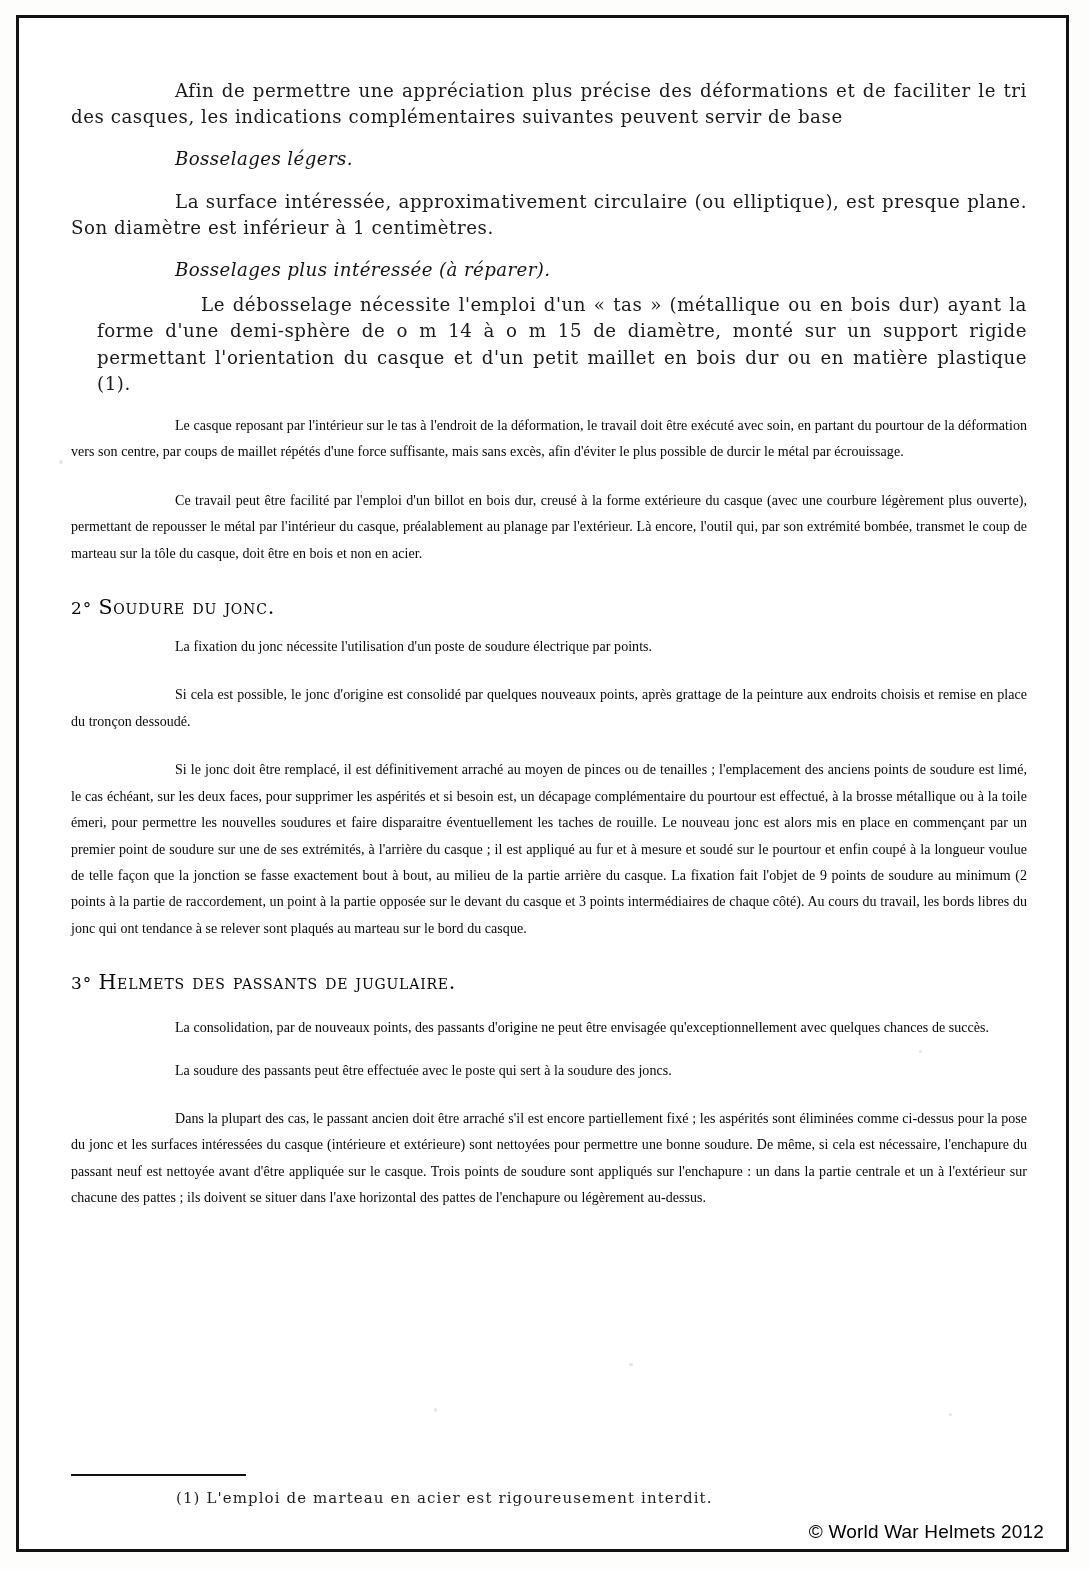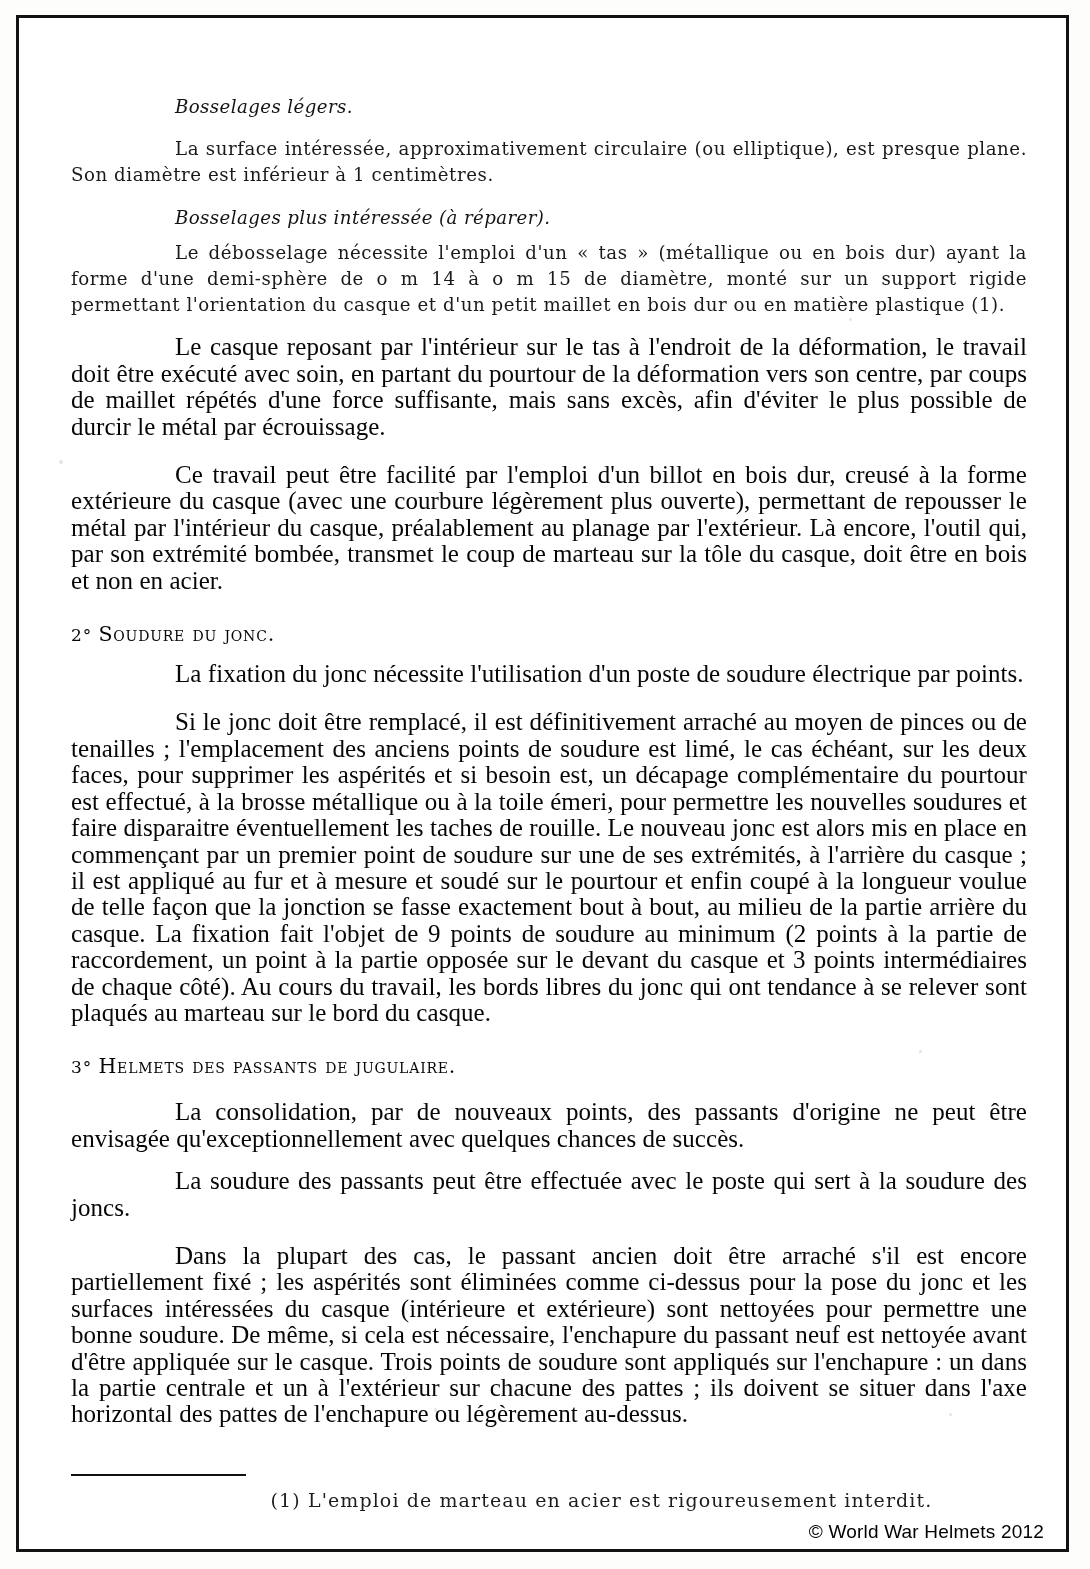--- a/index.html
+++ b/index.html
@@ -169,6 +169,7 @@
 
     <div id="column">
 
+      <p class="light indent">Afin de permettre une appréciation plus précise des déformations et de faciliter le tri des casques, les indications complémentaires suivantes peuvent servir de base</p>
 
       <p class="light-tight ital indent gap-m">Bosselages légers.</p>
 

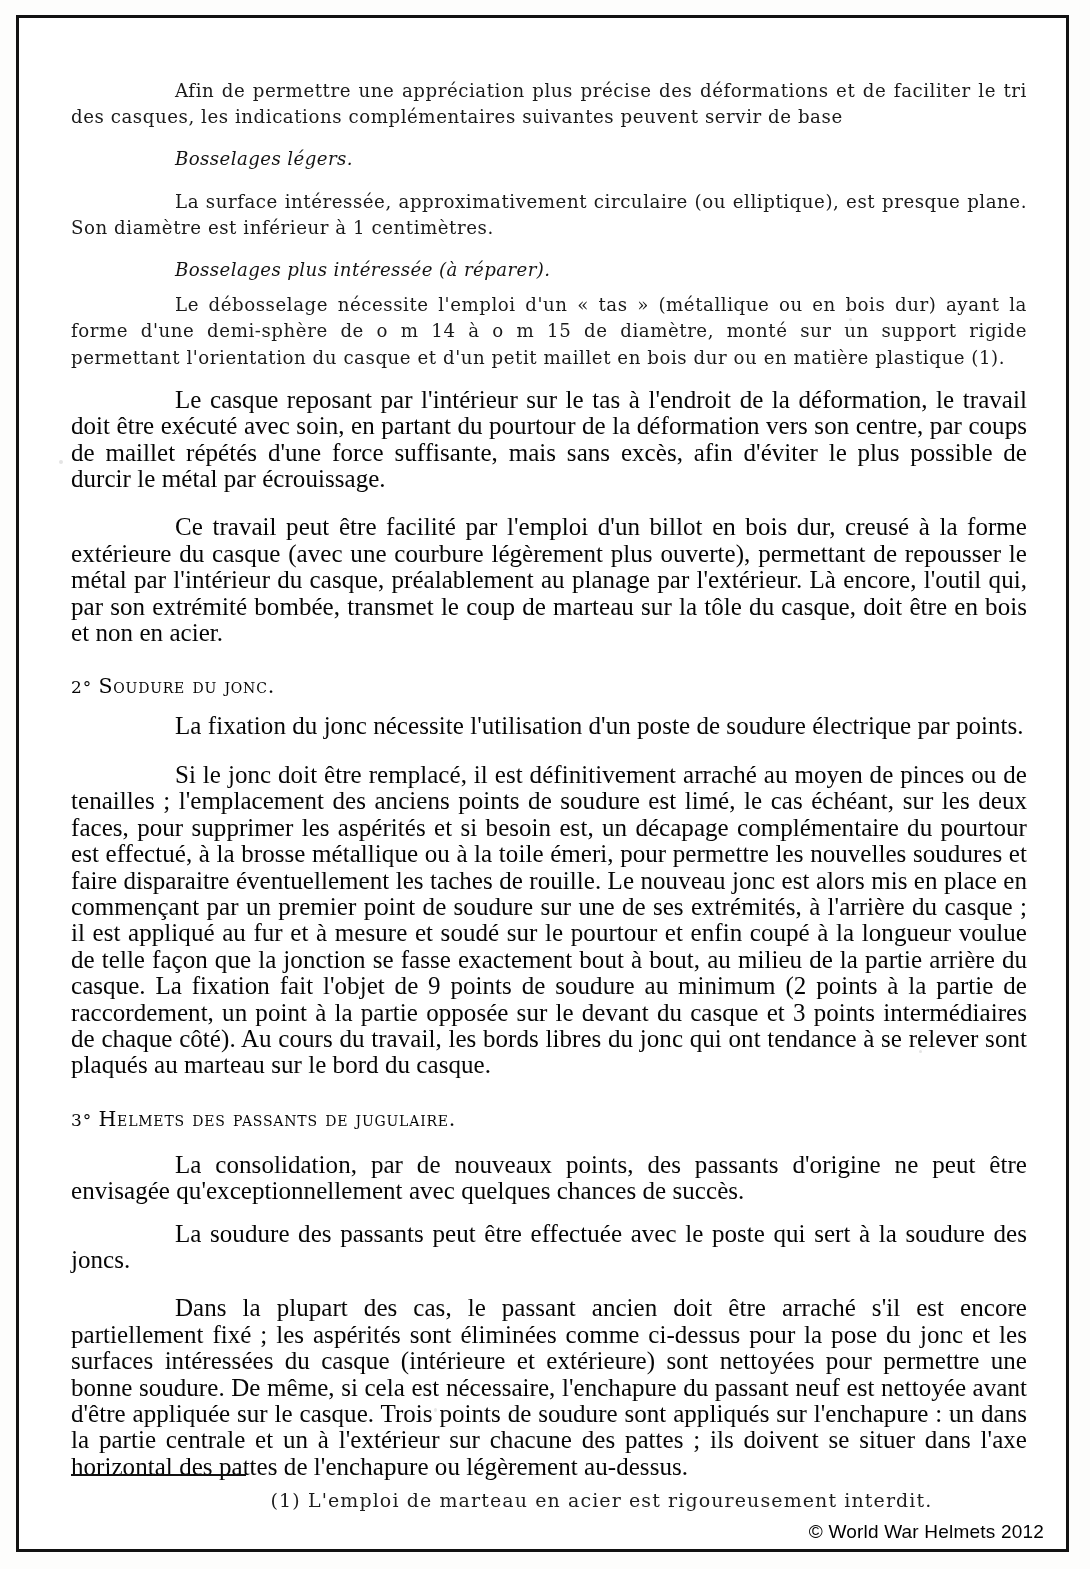--- a/index.html
+++ b/index.html
@@ -81,7 +81,7 @@
 
   .indent { text-indent: 104px; }
 
-  .gap-s  { margin-top: 9px; }
+  .gap-s  { margin-top: 9px; margin-left: 26px; }
   .gap-m  { margin-top: 16px; }
   .gap-l  { margin-top: 22px; }
   .gap-xl { margin-top: 30px; }

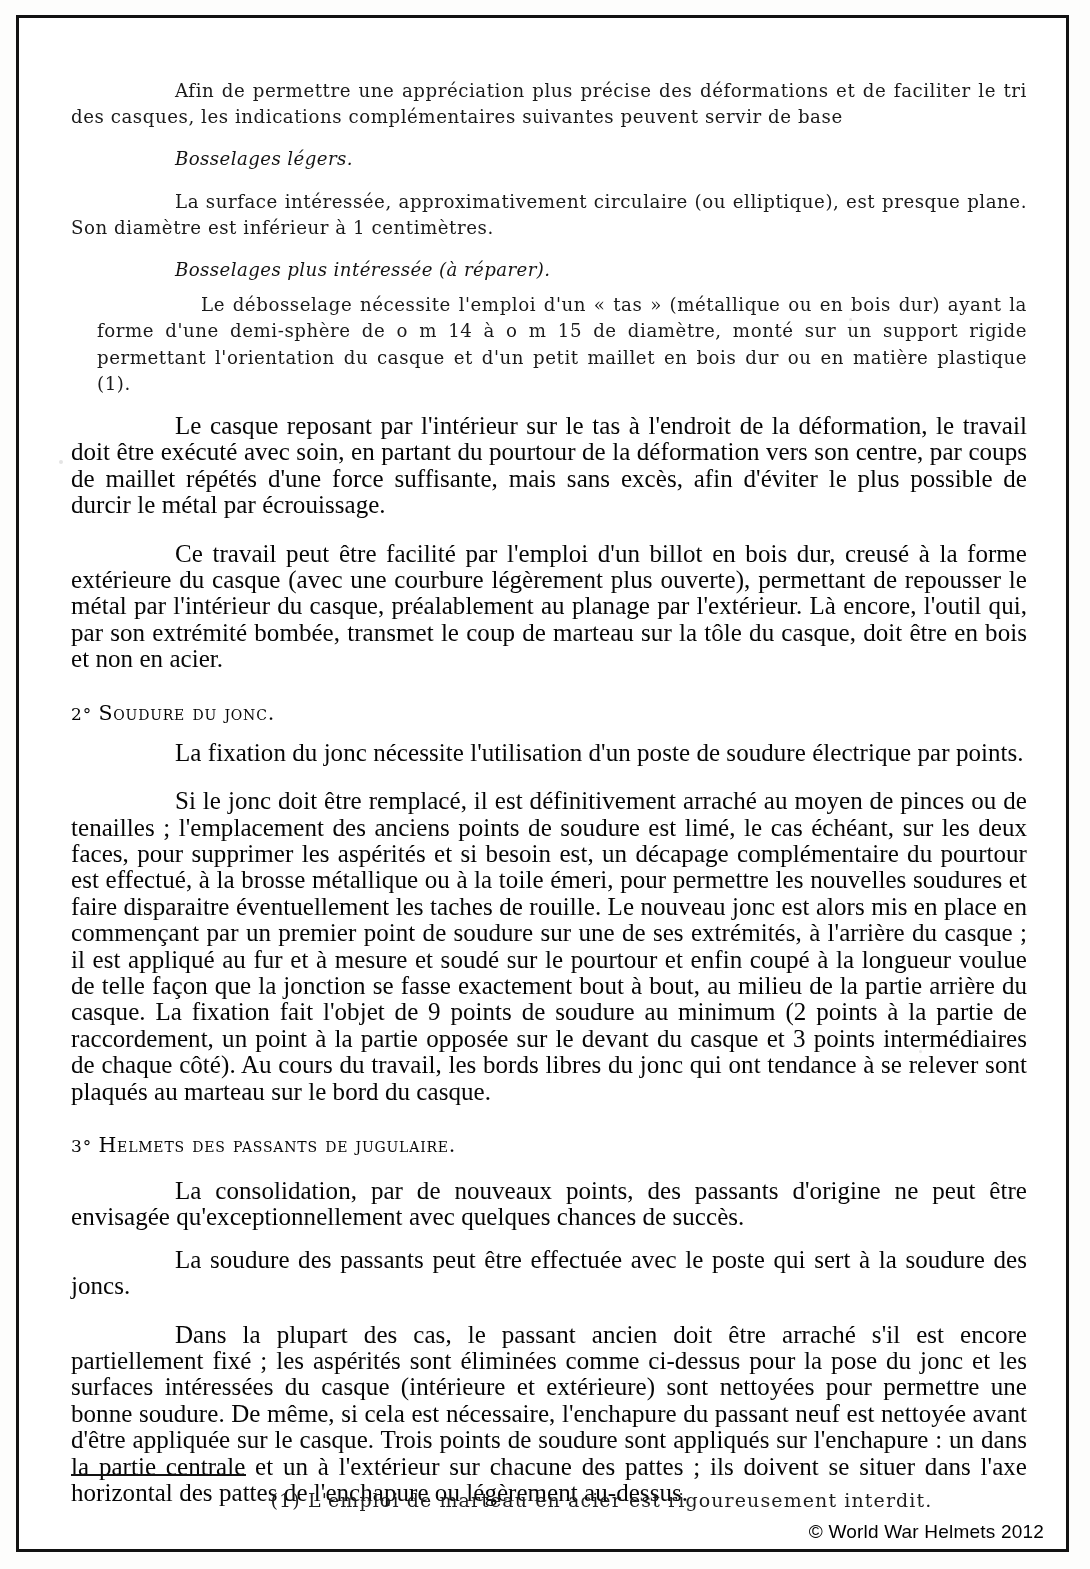--- a/index.html
+++ b/index.html
@@ -73,7 +73,7 @@
   
   .dense {
     font-family: "Liberation Serif", "DejaVu Serif", serif;
-    font-size: 25px;
+    font-size: 14px;
     letter-spacing: 0.05px;
     line-height: 26.4px;
     color: #060606;

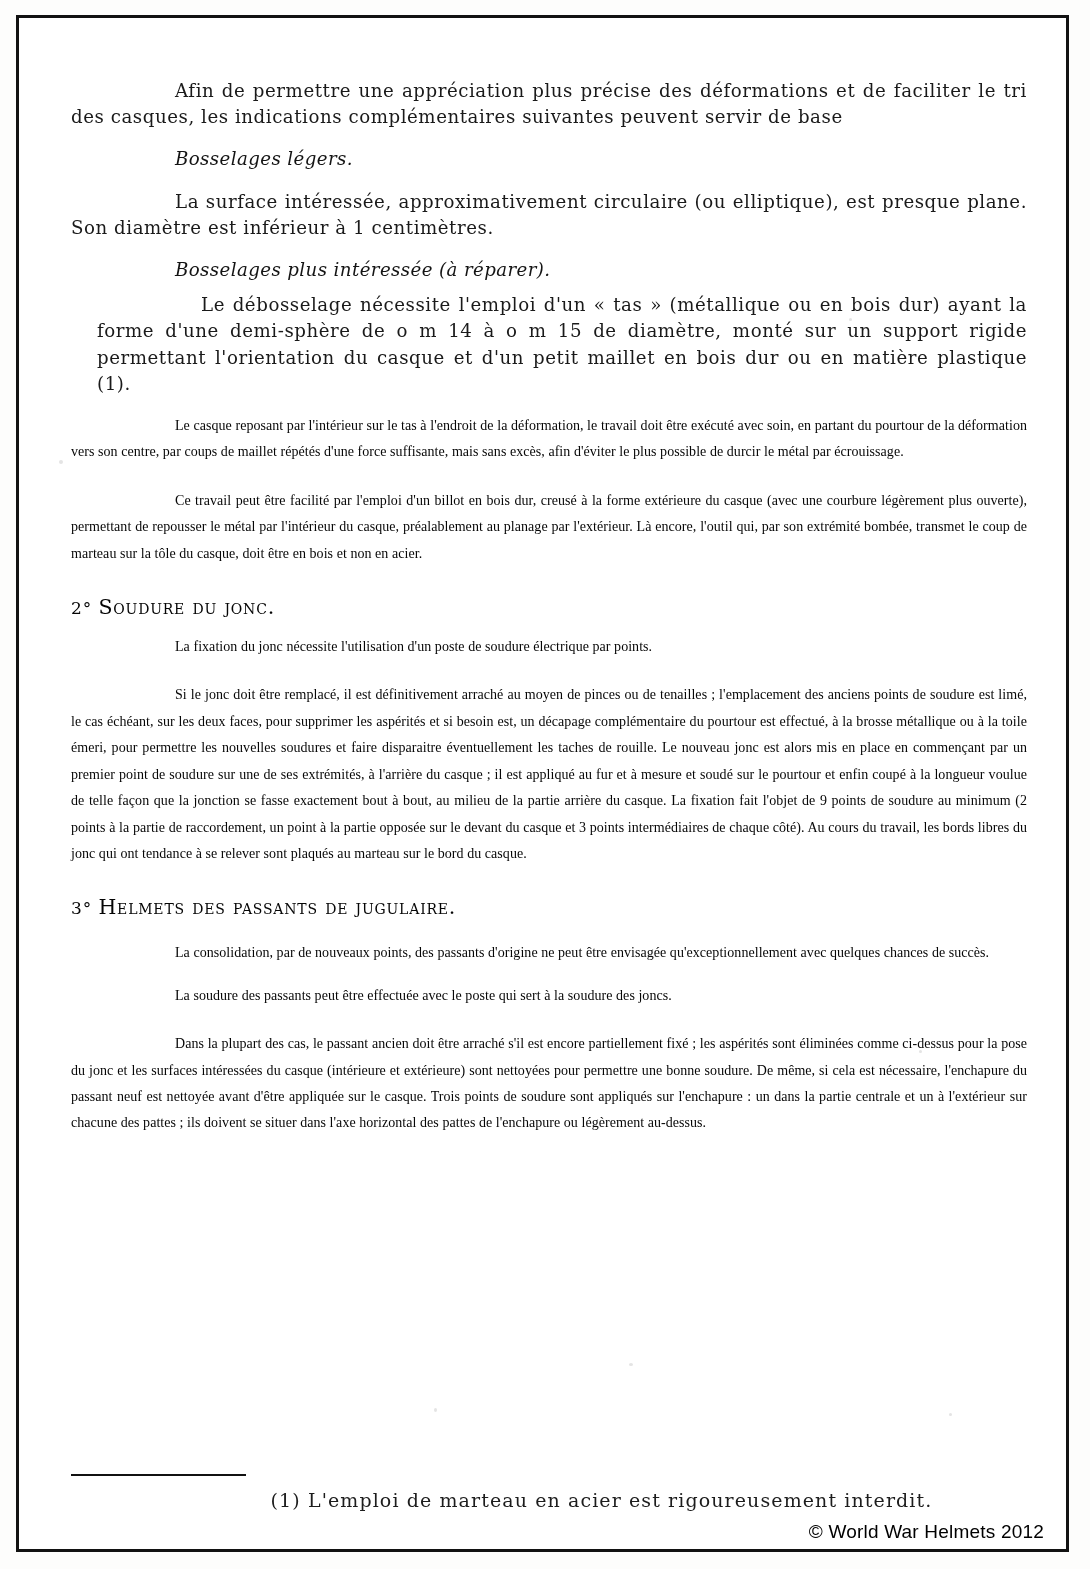--- a/index.html
+++ b/index.html
@@ -191,6 +191,7 @@
 
       <p class="dense indent gap-m">La fixation du jonc nécessite l'utilisation d'un poste de soudure électrique par points.</p>
 
+      <p class="dense indent gap-l">Si cela est possible, le jonc d'origine est consolidé par quelques nouveaux points, après grattage de la peinture aux endroits choisis et remise en place du tronçon dessoudé.</p>
 
       <p class="dense indent gap-l">Si le jonc doit être remplacé, il est définitivement arraché au moyen de pinces ou de tenailles ; l'emplacement des anciens points de soudure est limé, le cas échéant, sur les deux faces, pour supprimer les aspérités et si besoin est, un décapage complémentaire du pourtour est effectué, à la brosse métallique ou à la toile émeri, pour permettre les nouvelles soudures et faire disparaitre éventuellement les taches de rouille. Le nouveau jonc est alors mis en place en commençant par un premier point de soudure sur une de ses extrémités, à l'arrière du casque ; il est appliqué au fur et à mesure et soudé sur le pourtour et enfin coupé à la longueur voulue de telle façon que la jonction se fasse exactement bout à bout, au milieu de la partie arrière du casque. La fixation fait l'objet de 9 points de soudure au minimum (2 points à la partie de raccordement, un point à la partie opposée sur le devant du casque et 3 points intermédiaires de chaque côté). Au cours du travail, les bords libres du jonc qui ont tendance à se relever sont plaqués au marteau sur le bord du casque.</p>
 

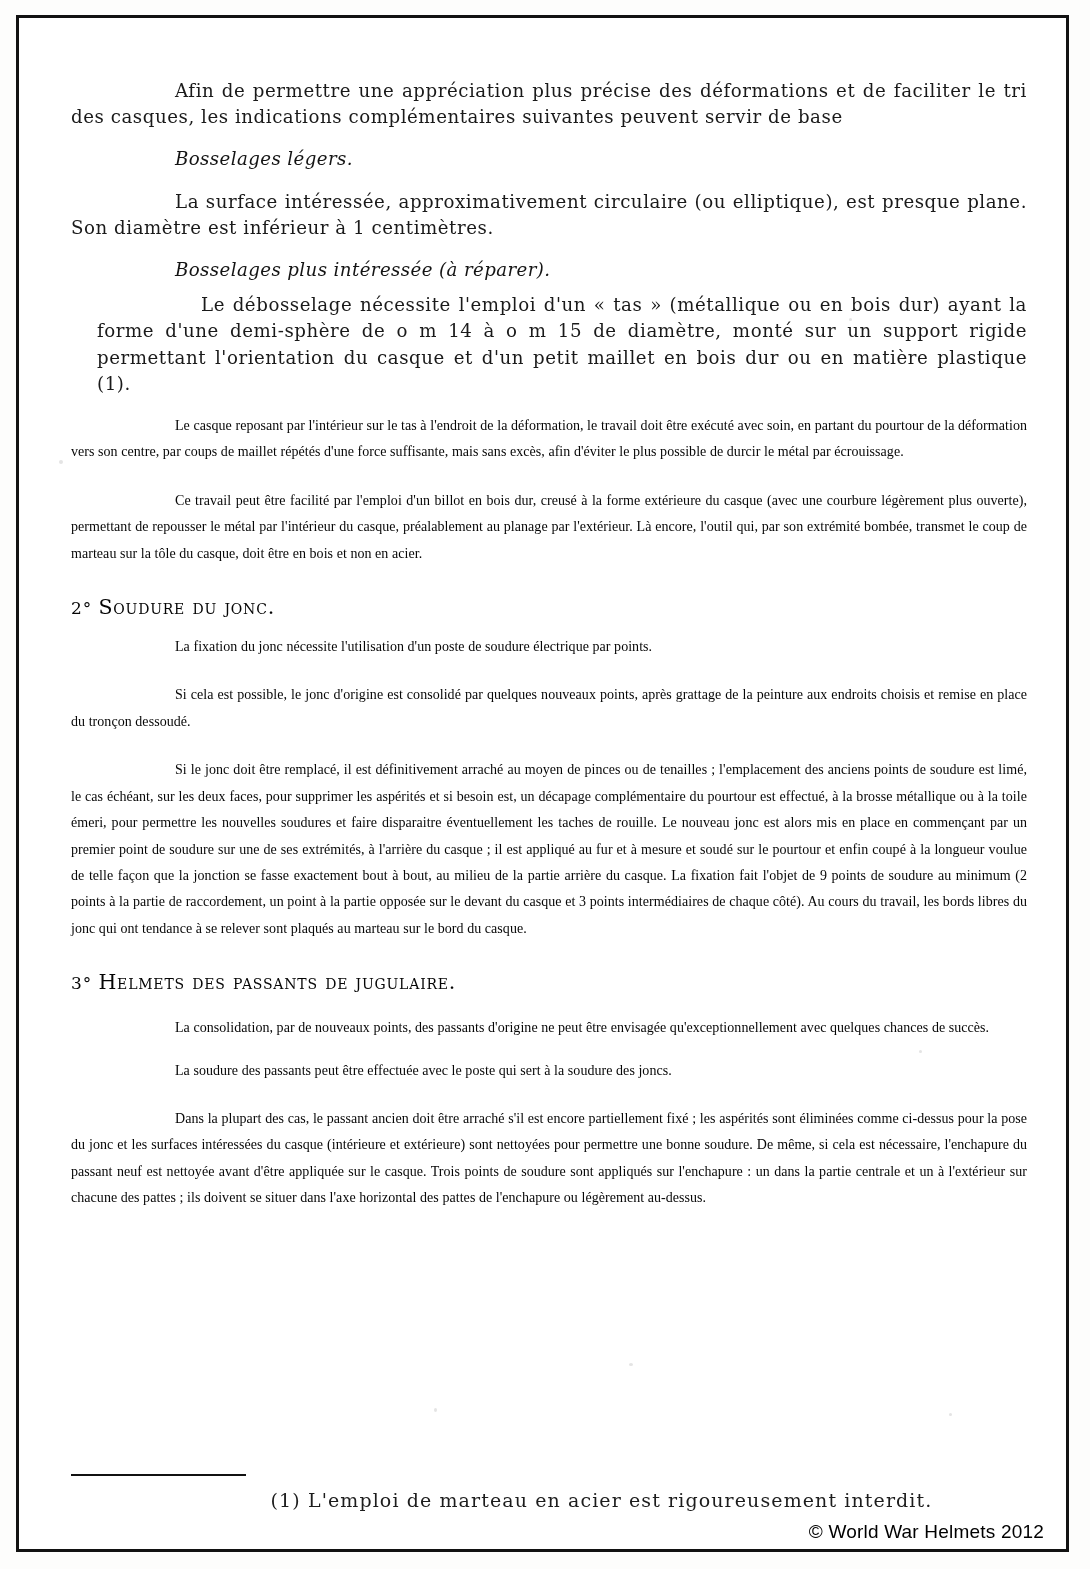--- a/index.html
+++ b/index.html
@@ -126,10 +126,10 @@
     top: 1471px;
     width: 956px;
     font-family: "DejaVu Serif", "Liberation Serif", serif;
-    font-size: 19px;
+    font-size: 15px;
     letter-spacing: 1.1px;
     color: #1d1d1d;
-    text-align: center;
+    text-align: left;
     text-indent: 105px;
   }
 

